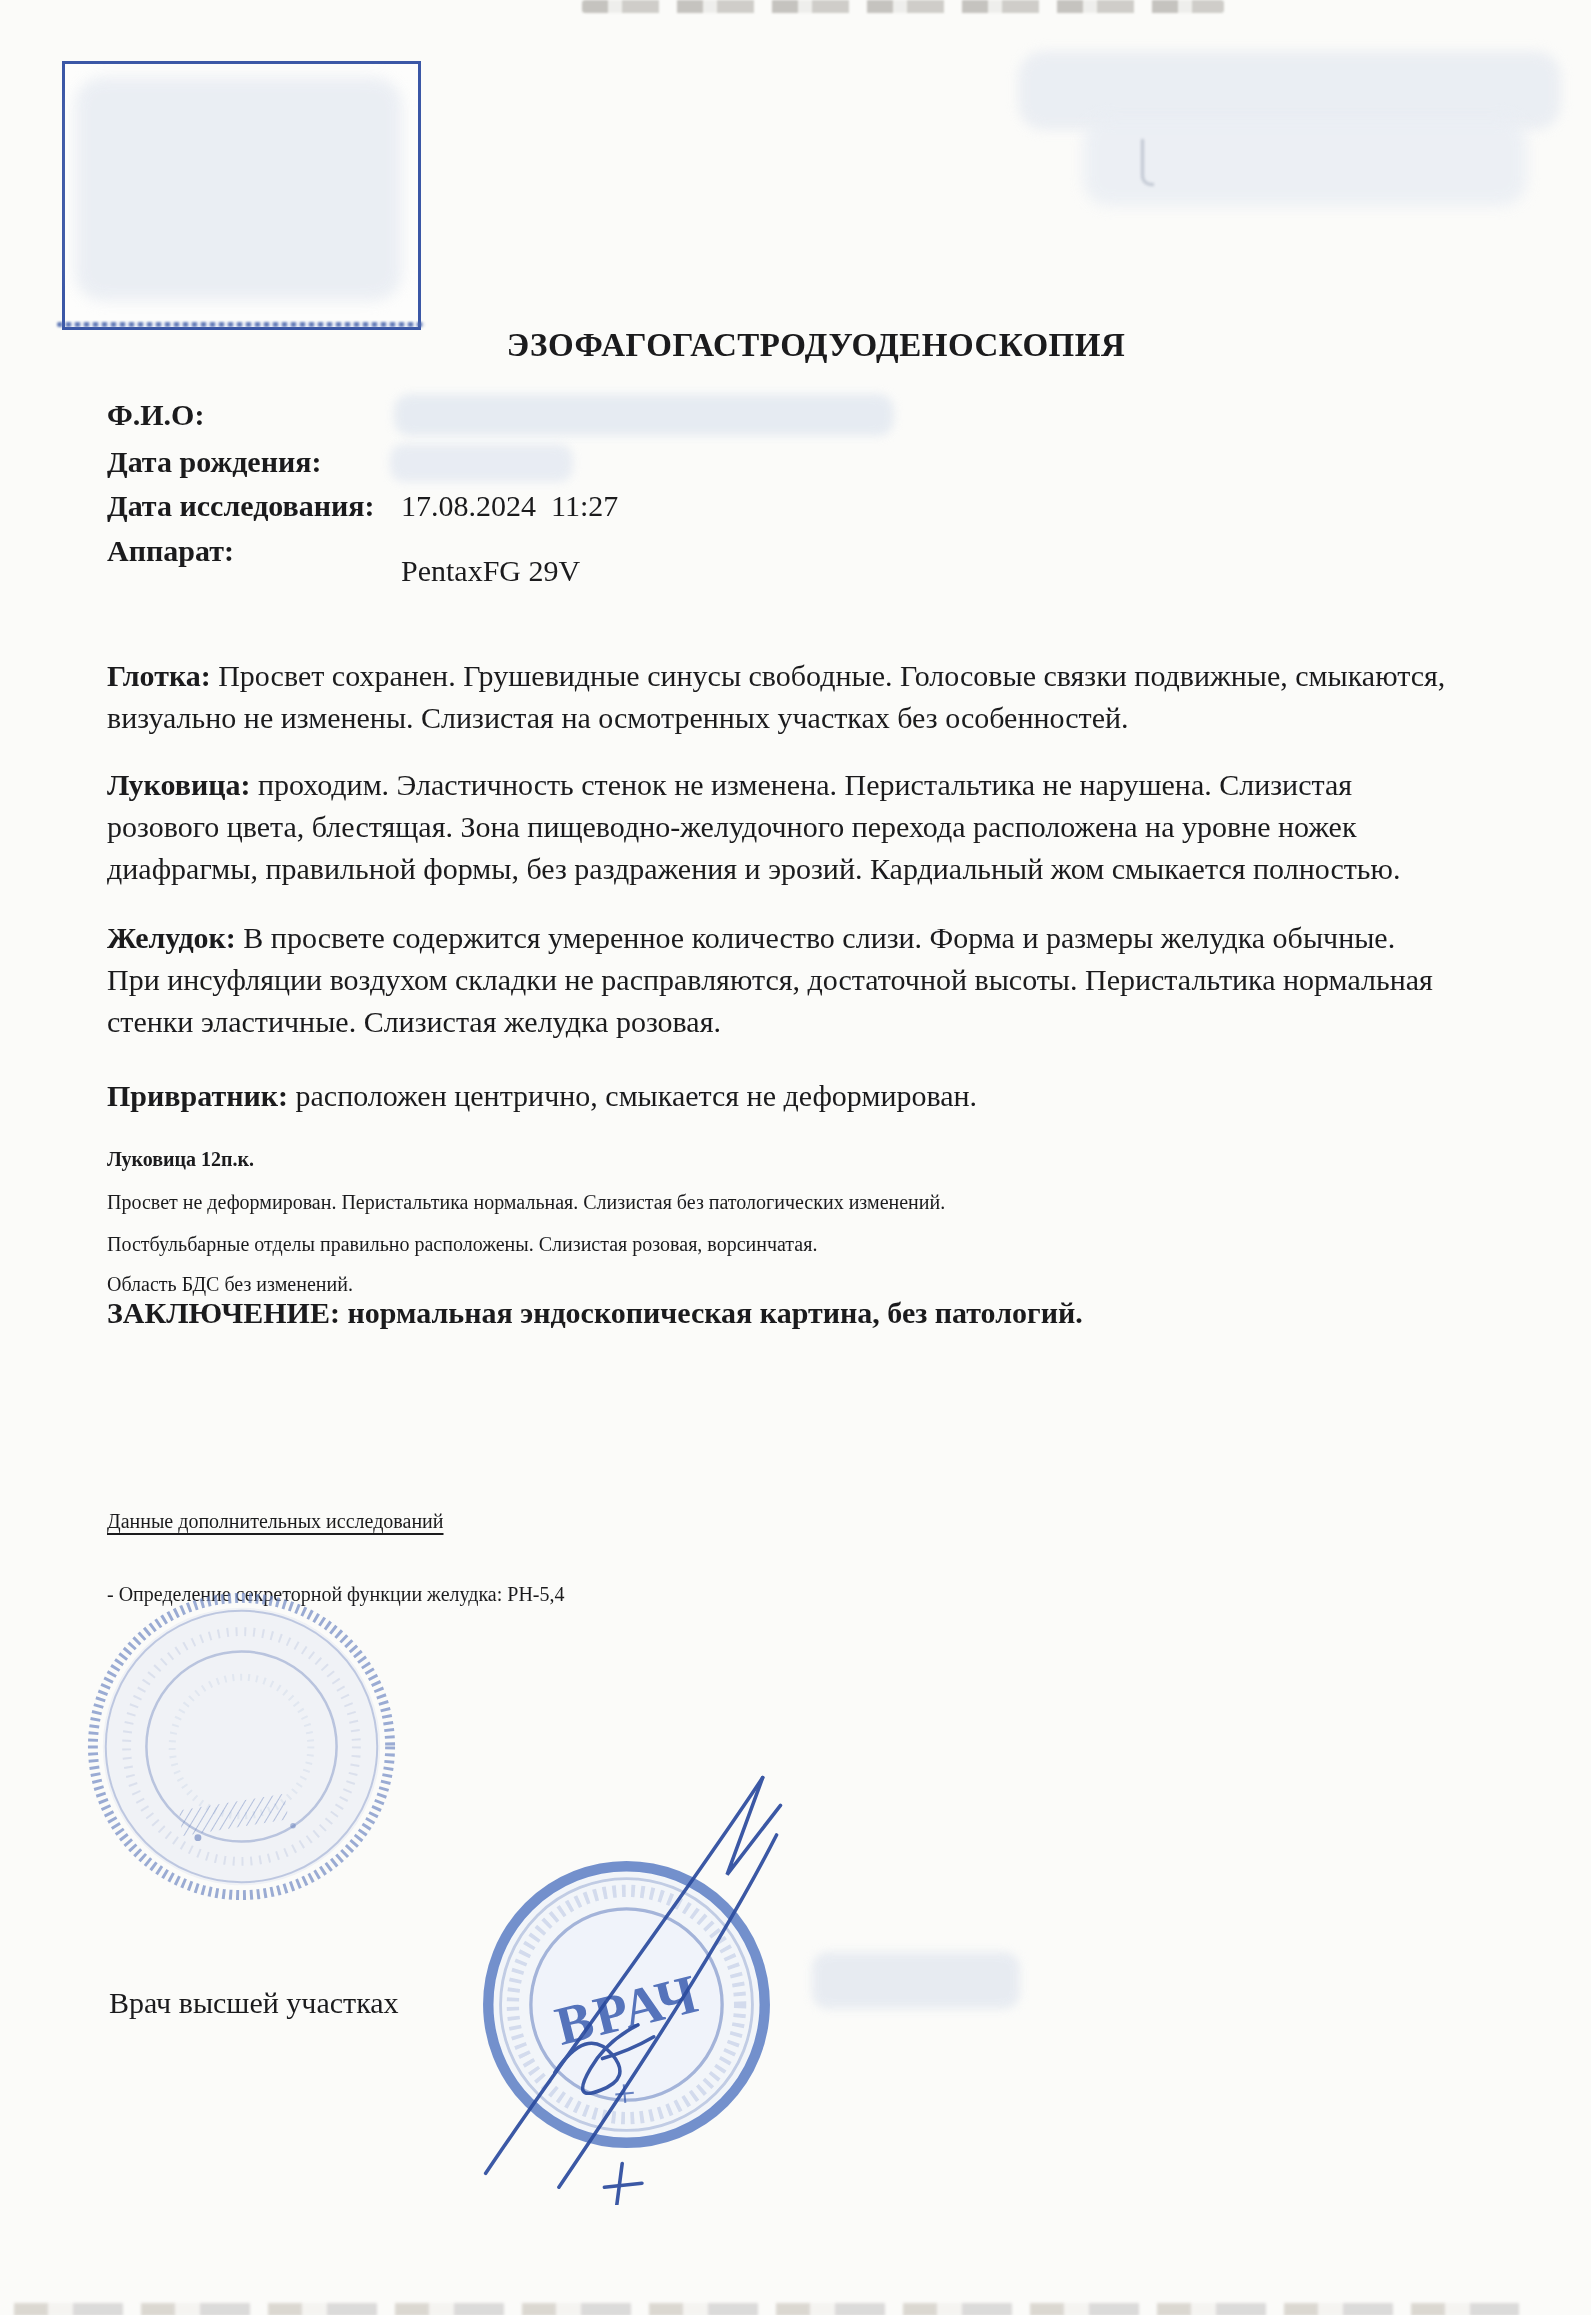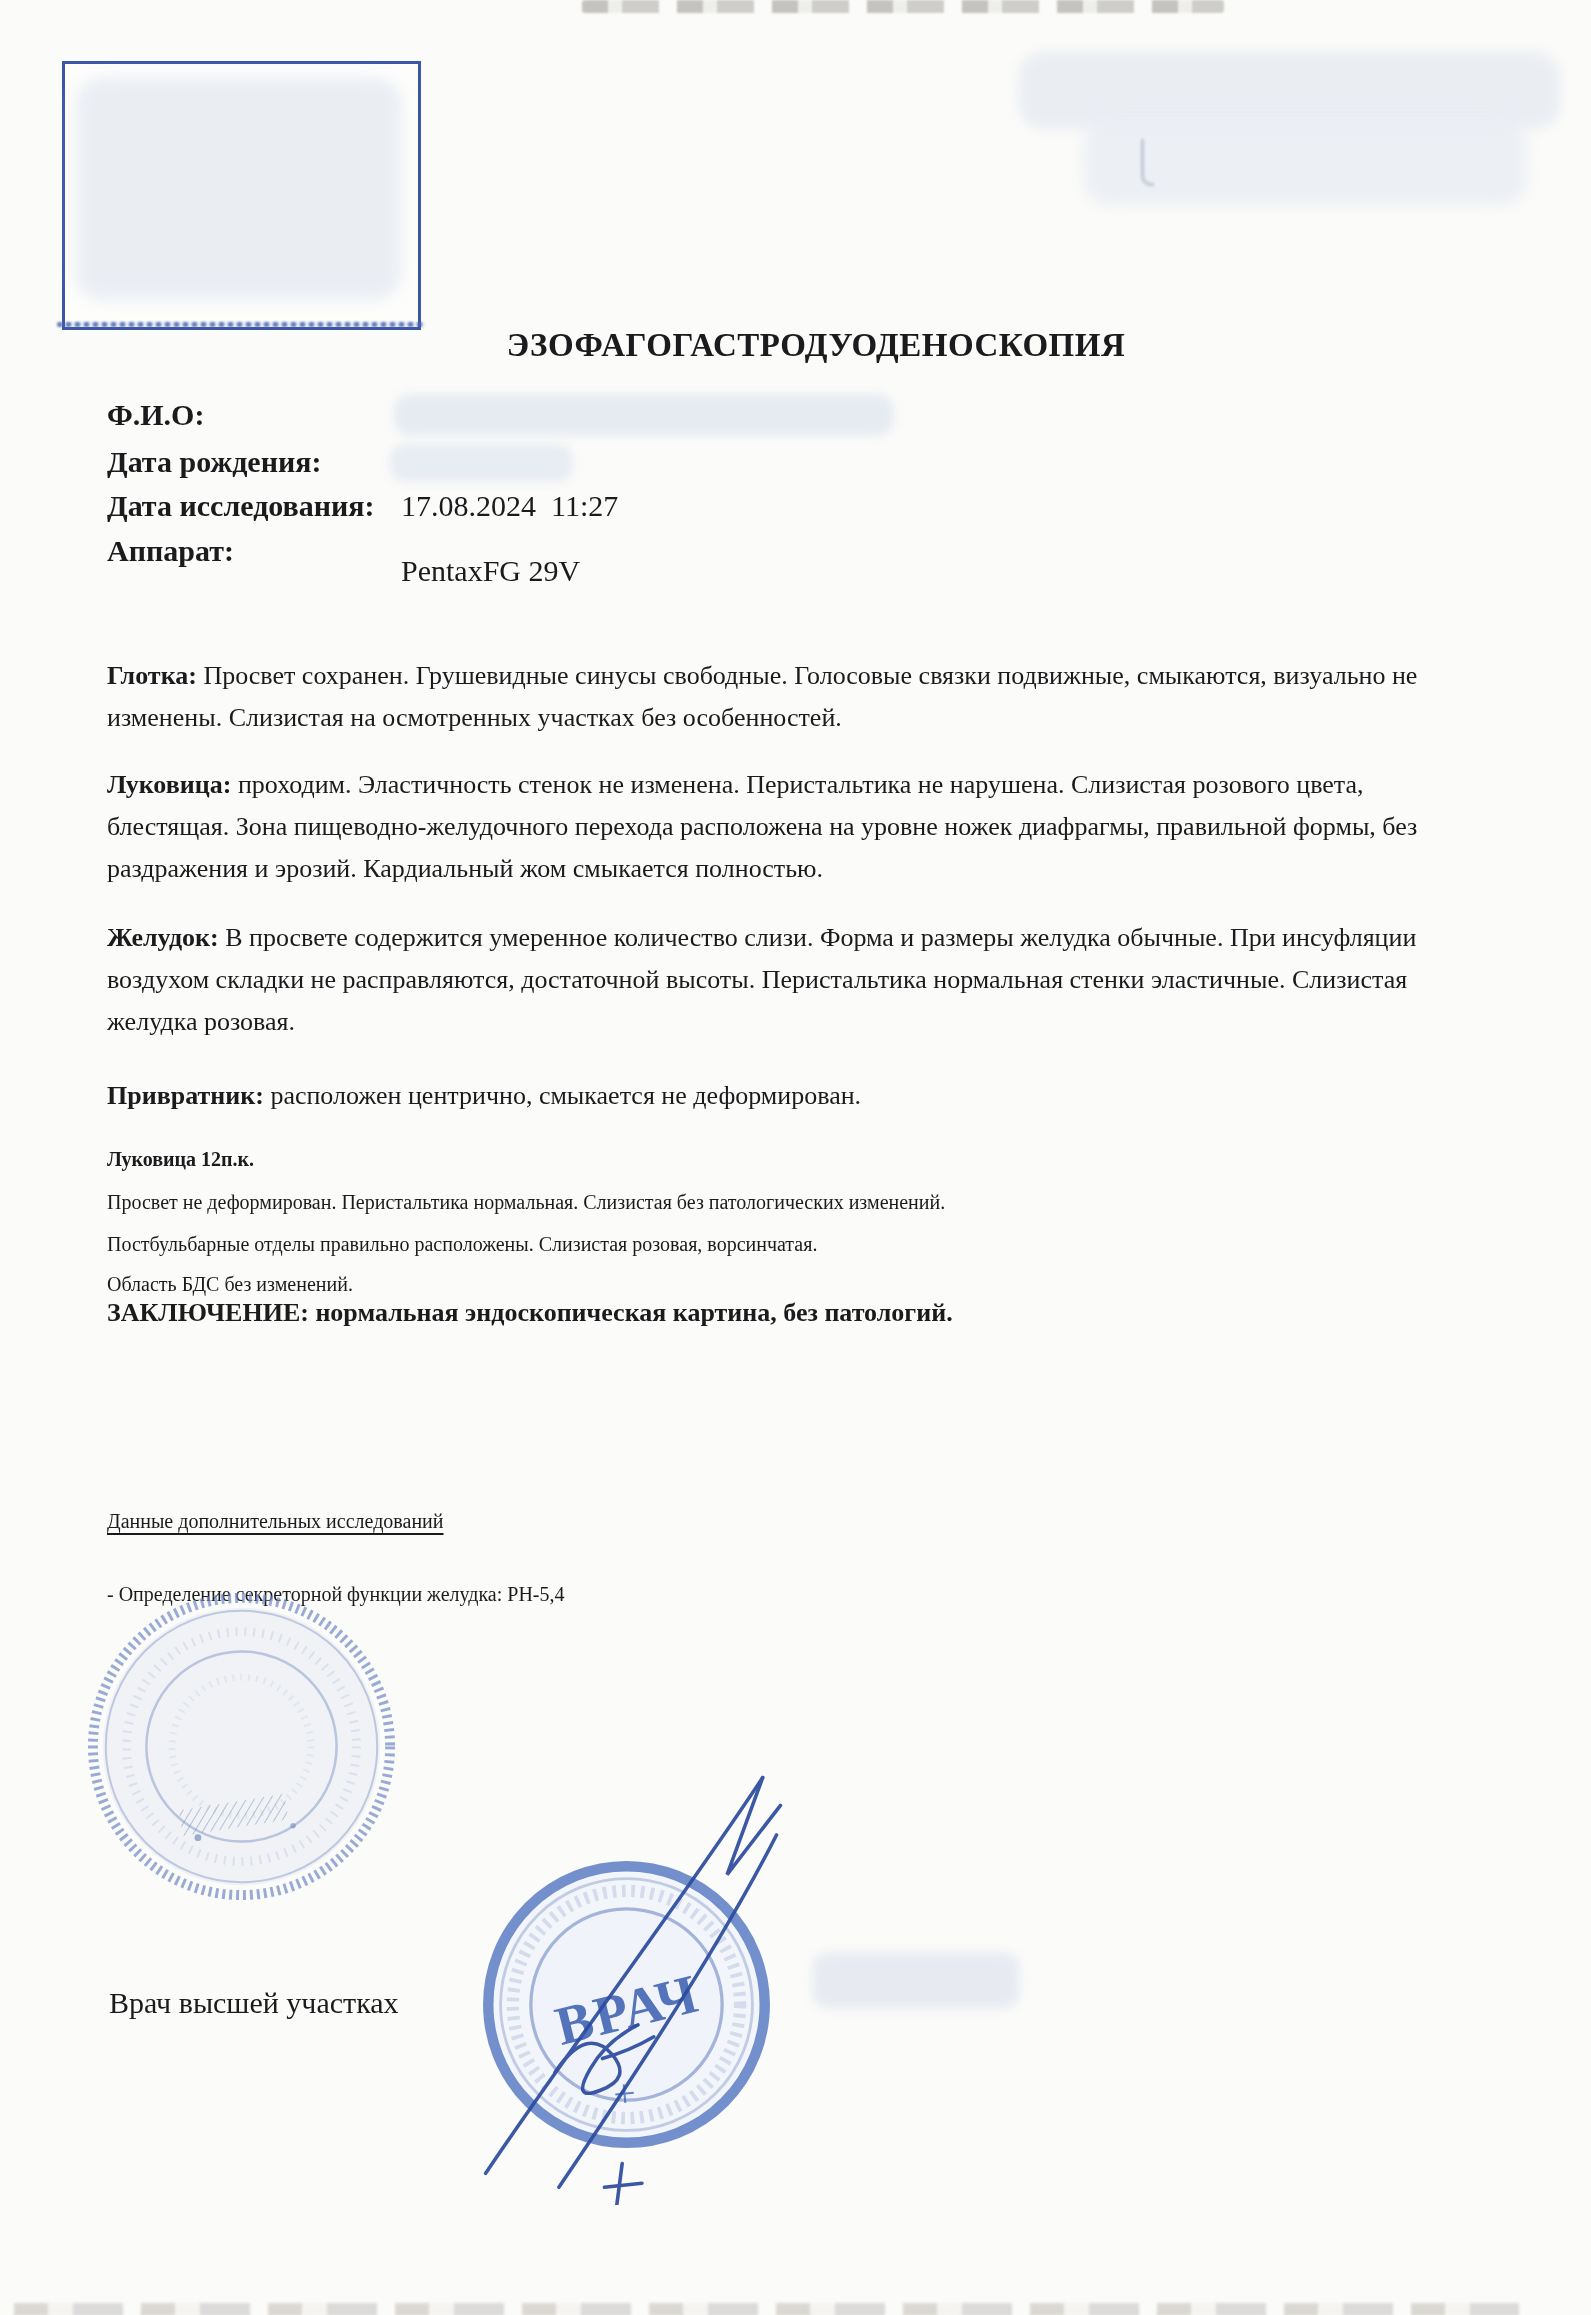--- a/index.html
+++ b/index.html
@@ -51,7 +51,7 @@
   .fio-blob{left:394px;top:394px;width:500px;height:42px;background:#e3e9f1;border-radius:16px;filter:blur(5px);opacity:.85;}
   .birth-blob{left:390px;top:444px;width:183px;height:38px;background:#e5eaf2;border-radius:14px;filter:blur(5px);opacity:.85;}
 
-  .para{left:107px;width:1342px;font-size:26px;line-height:42px;margin:0;}
+  .para{left:107px;width:1342px;font-size:30px;line-height:42px;margin:0;}
   .b{font-weight:bold;}
   .bulb-line{left:107px;width:1342px;font-size:20px;line-height:41px;}
 

